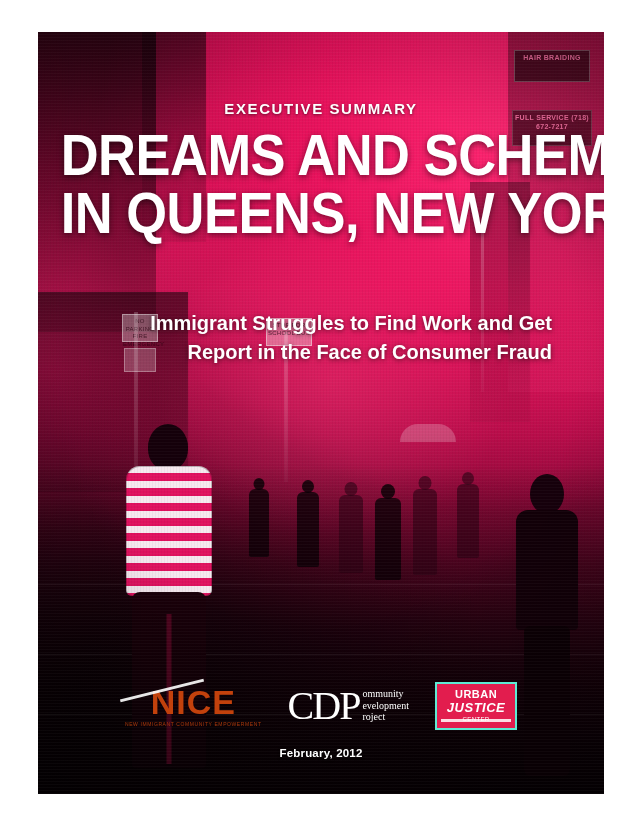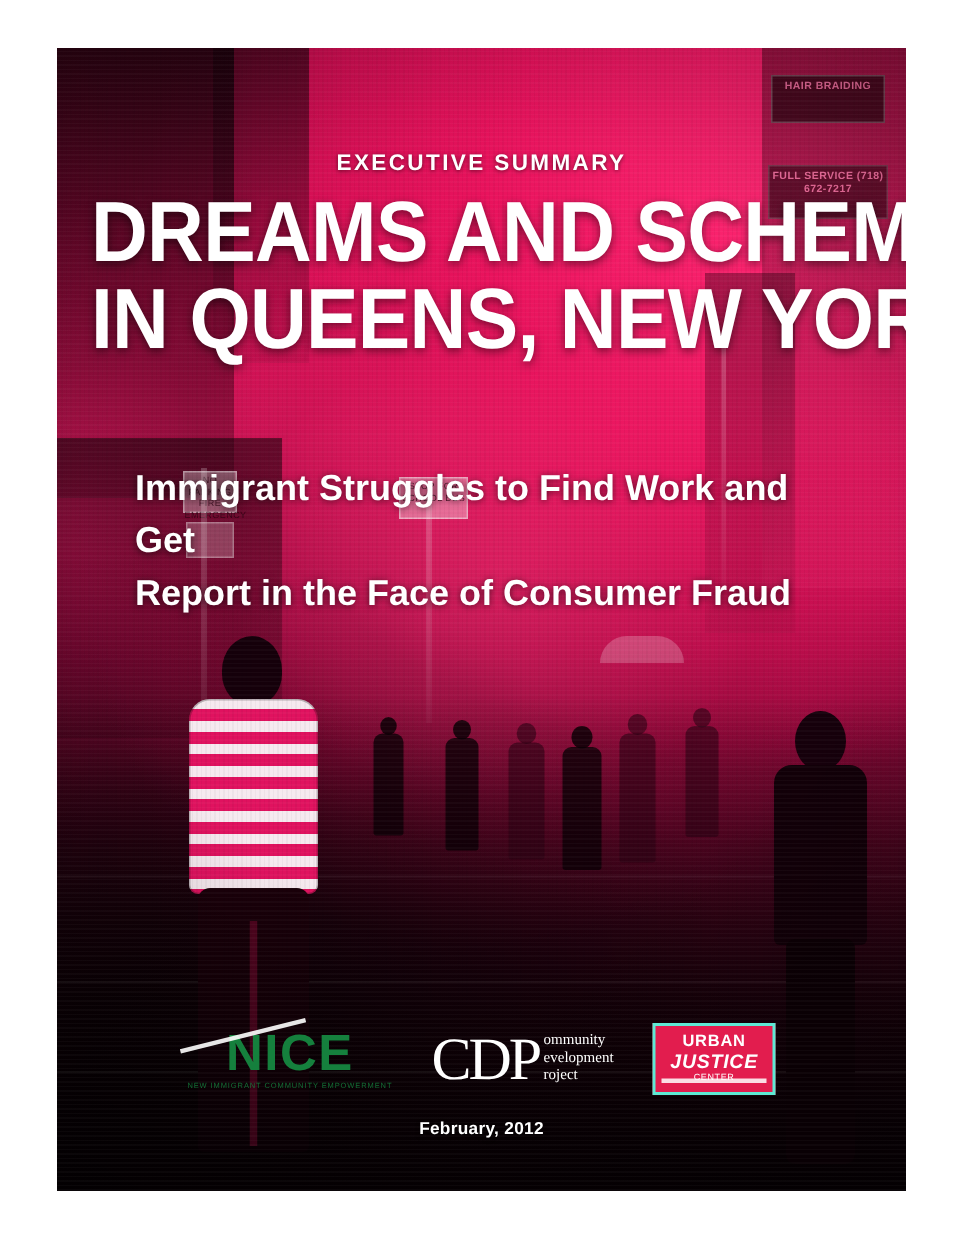--- a/index.html
+++ b/index.html
@@ -244,8 +244,8 @@
     position: absolute;
     top: 277px;
     left: 52px; right: 52px;
-    text-align: left;
-    font-size: 24px;
+    text-align: right;
+    font-size: 20px;
     line-height: 1.45;
     font-weight: bold;
     text-shadow: 0 1px 5px rgba(0,0,0,0.6);

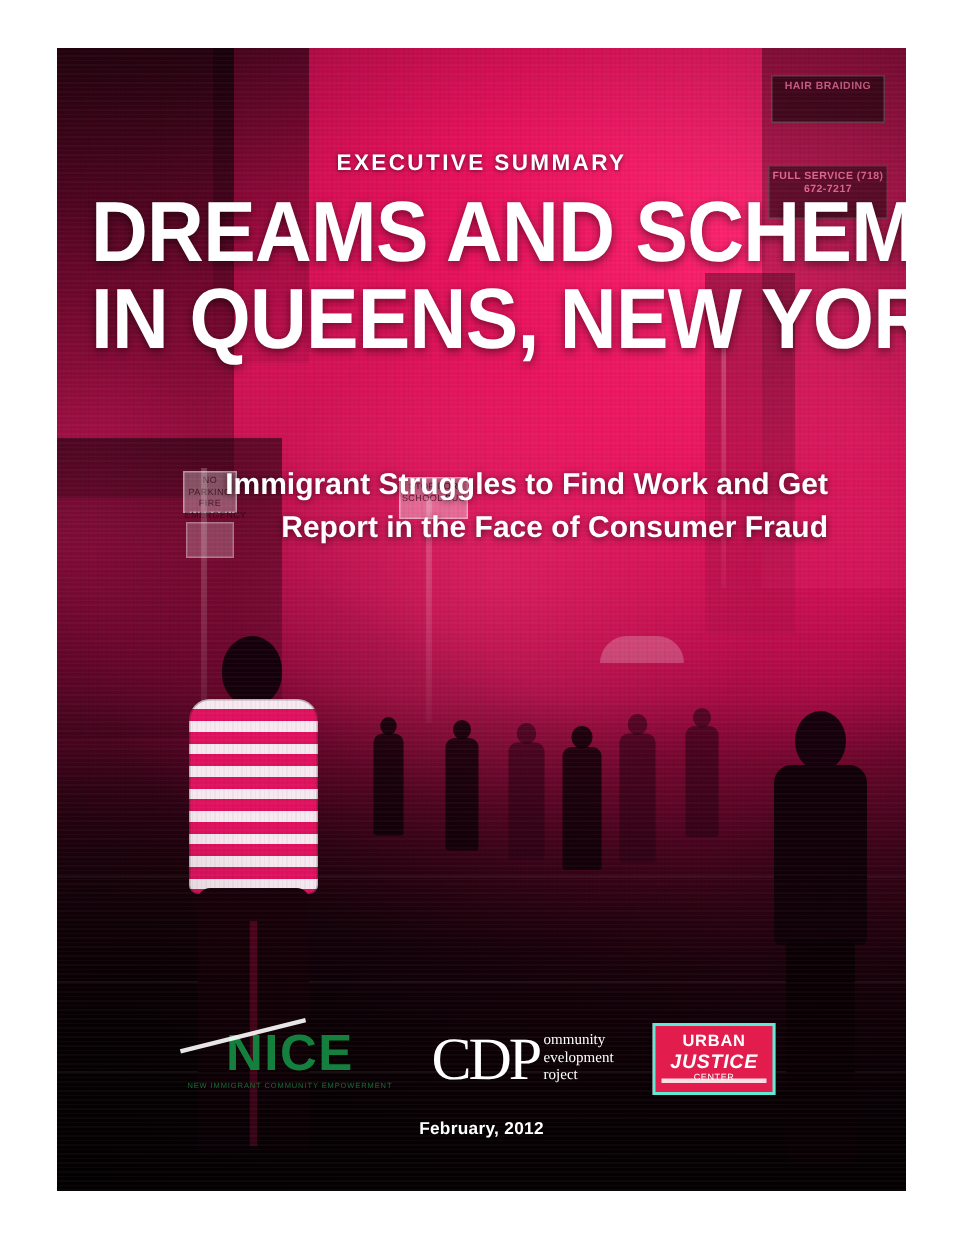--- a/index.html
+++ b/index.html
@@ -292,7 +292,7 @@
     display: flex;
     flex-direction: column;
     align-items: center;
-    color: #15803d;
+    color: #c2410c;
   }
   .logo-nice .nice-word {
     font-size: 34px;

